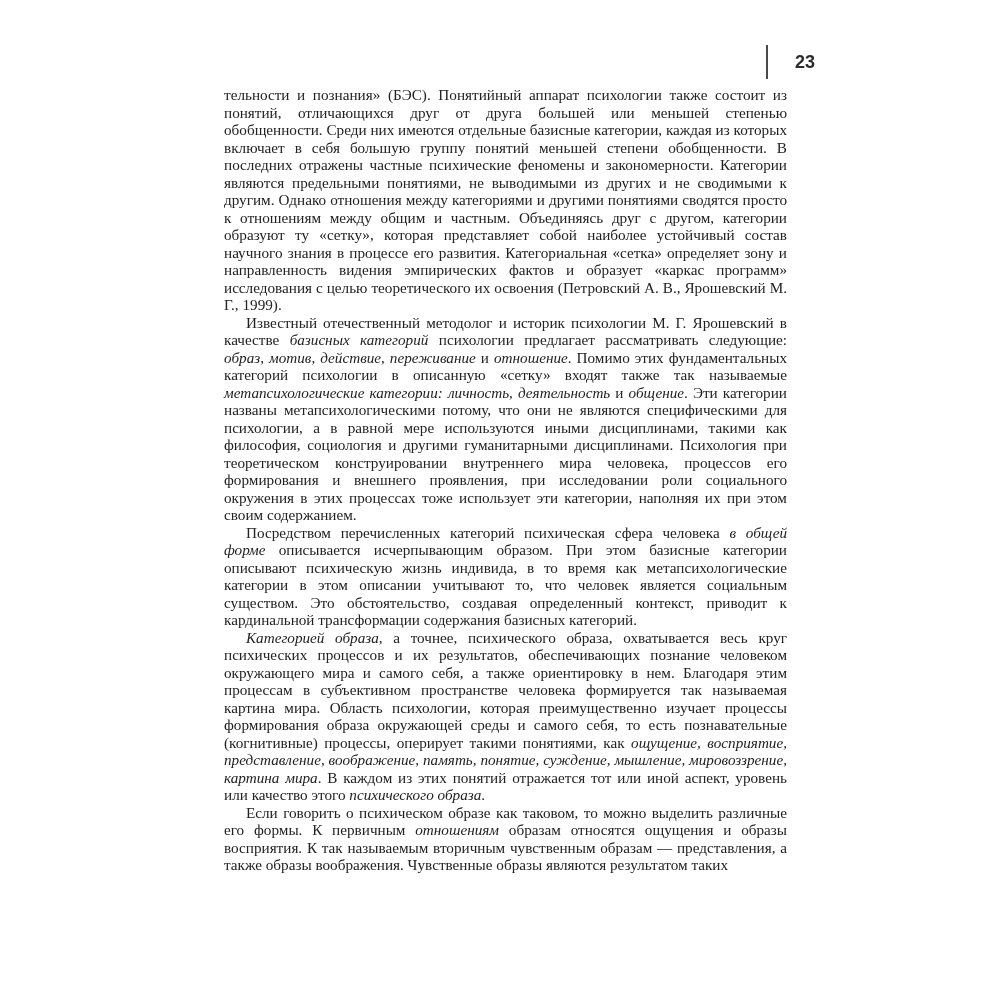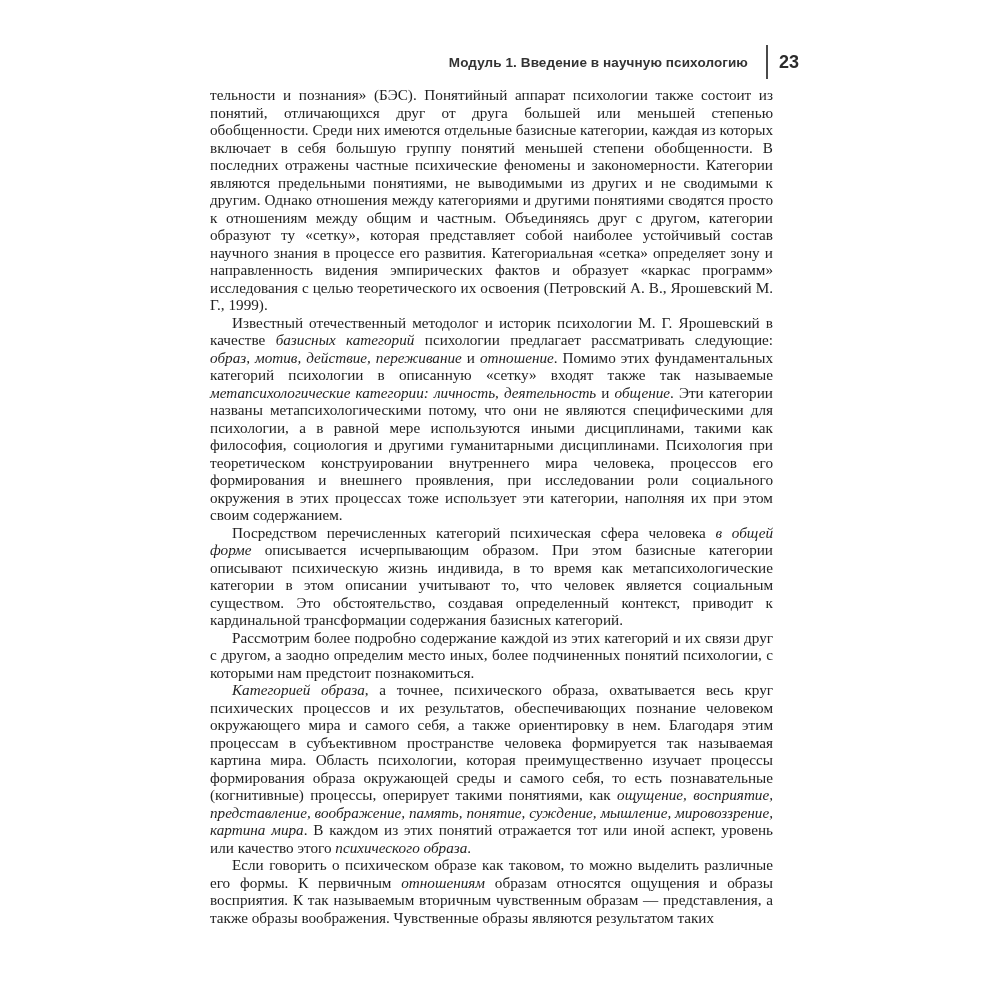--- a/index.html
+++ b/index.html
@@ -71,7 +71,6 @@
 <body>
 
 <div class="page">
-  <span class="running-head">Модуль 1. Введение в научную психологию</span>
   <span class="header-divider"></span>
   <span class="page-number">23</span>
 

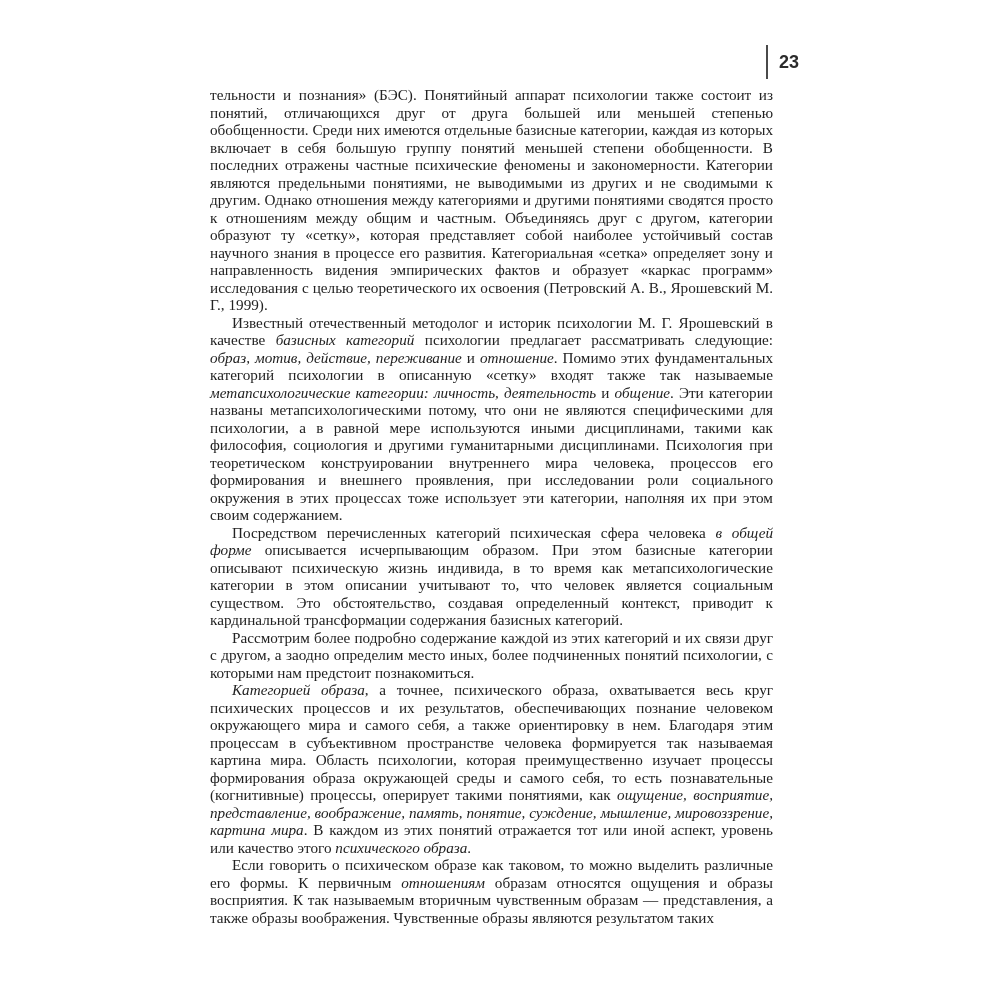--- a/index.html
+++ b/index.html
@@ -39,7 +39,7 @@
     top: 52px;
     left: 779px;
     width: 36px;
-    text-align: left;
+    text-align: right;
     font-family: "Liberation Sans", sans-serif;
     font-weight: bold;
     font-size: 18px;

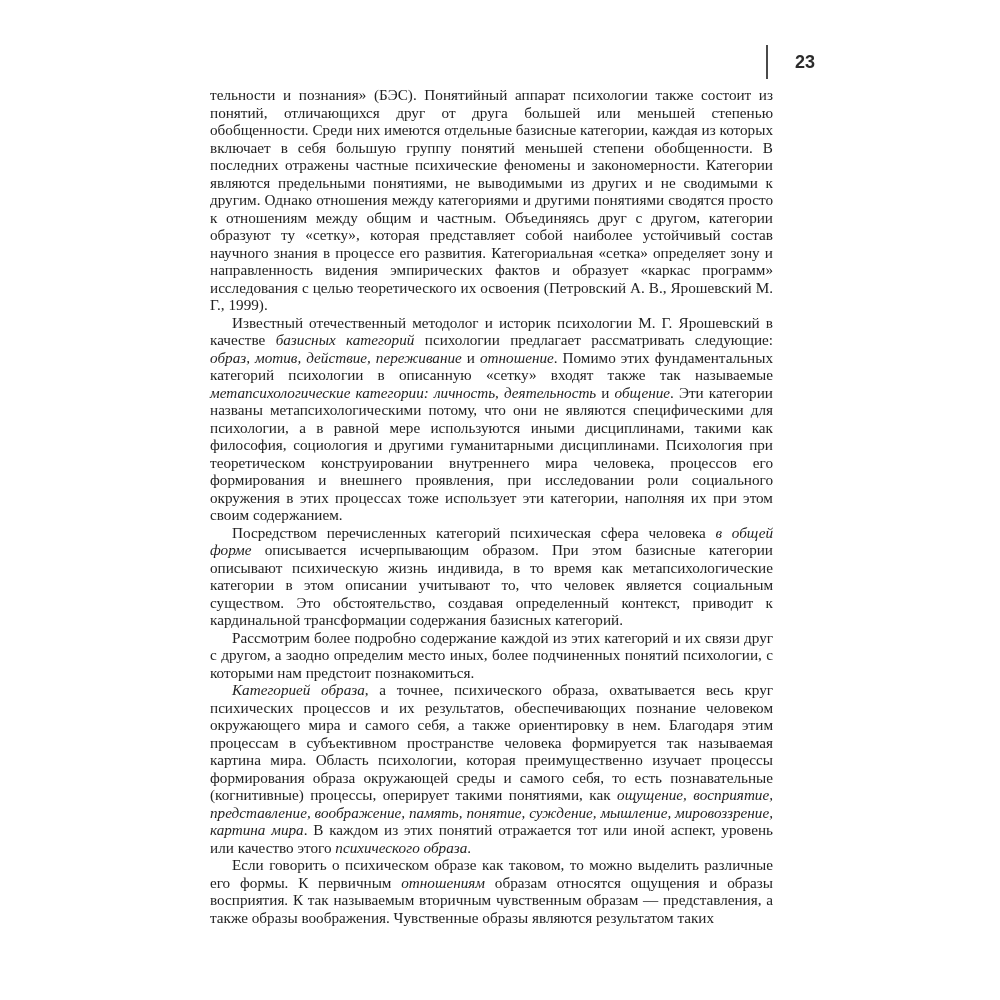--- a/index.html
+++ b/index.html
@@ -49,7 +49,7 @@
   .body-text {
     position: absolute;
     top: 86px;
-    left: 210px;
+    left: 224px;
     width: 563px;
     font-family: "Liberation Serif", "DejaVu Serif", serif;
     font-size: 15.2px;

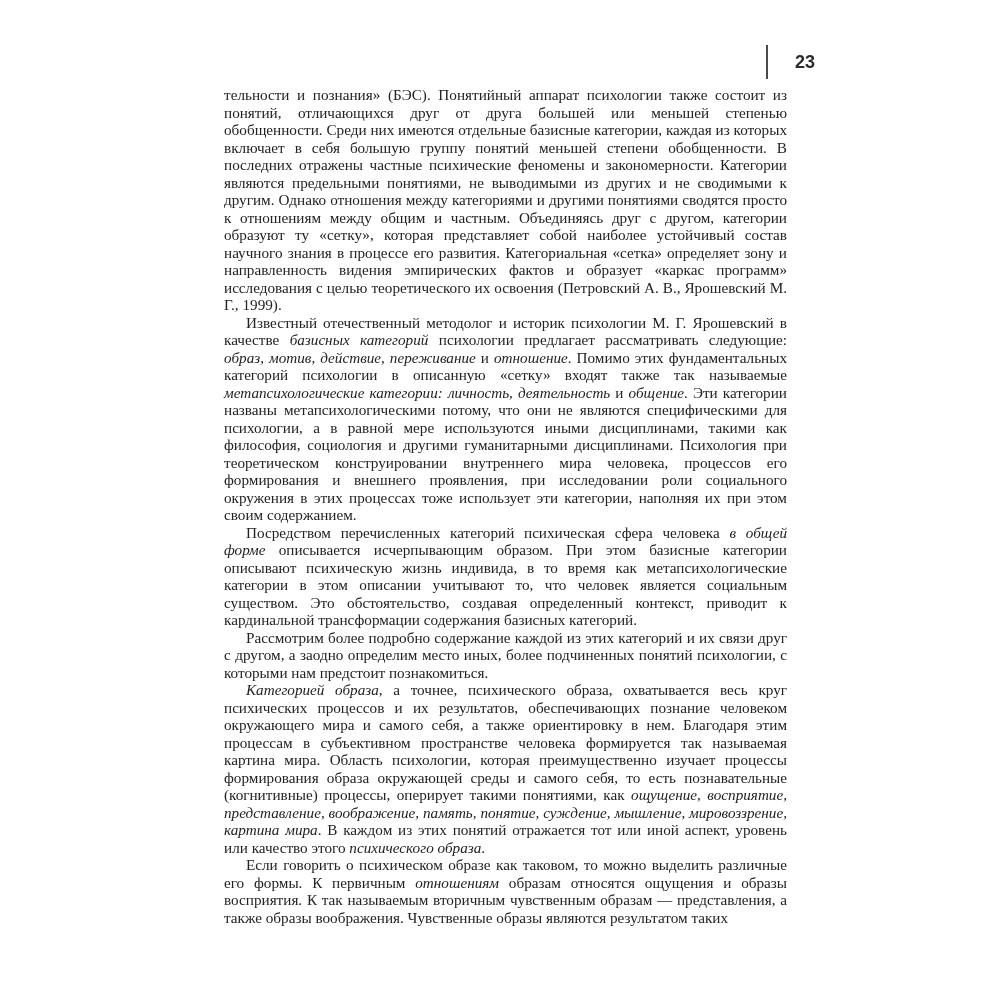--- a/index.html
+++ b/index.html
@@ -78,7 +78,6 @@
       <p class=""><span>тельности и познания» (БЭС). Понятийный аппарат психологии также состоит из понятий, отличающихся друг от друга большей или меньшей степенью обобщенности. Среди них имеются отдельные базисные категории, каждая из которых включает в себя большую группу понятий меньшей степени обобщенности. В последних отражены частные психические феномены и закономерности. Категории являются предельными понятиями, не выводимыми из других и не сводимыми к другим. Однако отношения между категориями и другими понятиями сводятся просто к отношениям между общим и частным. Объединяясь друг с другом, категории образуют ту «сетку», которая представляет собой наиболее устойчивый состав научного знания в процессе его развития. Категориальная «сетка» определяет зону и направленность видения эмпирических фактов и образует «каркас программ» исследования с целью теоретического их освоения (Петровский А. В., Ярошевский М. Г., 1999).</span></p>
       <p class="indent"><span>Известный отечественный методолог и историк психологии М. Г. Ярошевский в качестве </span><em>базисных категорий</em><span> психологии предлагает рассматривать следующие: </span><em>образ, мотив, действие, переживание</em><span> и </span><em>отношение</em><span>. Помимо этих фундаментальных категорий психологии в описанную «сетку» входят также так называемые </span><em>метапсихологические категории: личность, деятельность</em><span> и </span><em>общение</em><span>. Эти категории названы метапсихологическими потому, что они не являются специфическими для психологии, а в равной мере используются иными дисциплинами, такими как философия, социология и другими гуманитарными дисциплинами. Психология при теоретическом конструировании внутреннего мира человека, процессов его формирования и внешнего проявления, при исследовании роли социального окружения в этих процессах тоже использует эти категории, наполняя их при этом своим содержанием.</span></p>
       <p class="indent"><span>Посредством перечисленных категорий психическая сфера человека </span><em>в общей форме</em><span> описывается исчерпывающим образом. При этом базисные категории описывают психическую жизнь индивида, в то время как метапсихологические категории в этом описании учитывают то, что человек является социальным существом. Это обстоятельство, создавая определенный контекст, приводит к кардинальной трансформации содержания базисных категорий.</span></p>
-      <p class="indent"><span>Рассмотрим более подробно содержание каждой из этих категорий и их связи друг с другом, а заодно определим место иных, более подчиненных понятий психологии, с которыми нам предстоит познакомиться.</span></p>
       <p class="indent"><em>Категорией образа</em><span>, а точнее, психического образа, охватывается весь круг психических процессов и их результатов, обеспечивающих познание человеком окружающего мира и самого себя, а также ориентировку в нем. Благодаря этим процессам в субъективном пространстве человека формируется так называемая картина мира. Область психологии, которая преимущественно изучает процессы формирования образа окружающей среды и самого себя, то есть познавательные (когнитивные) процессы, оперирует такими понятиями, как </span><em>ощущение, восприятие, представление, воображение, память, понятие, суждение, мышление, мировоззрение, картина мира</em><span>. В каждом из этих понятий отражается тот или иной аспект, уровень или качество этого </span><em>психического образа</em><span>.</span></p>
       <p class="indent"><span>Если говорить о психическом образе как таковом, то можно выделить различные его формы. К первичным </span><em>отношениям</em><span> образам относятся ощущения и образы восприятия. К так называемым вторичным чувственным образам — представления, а также образы воображения. Чувственные образы являются результатом таких</span></p>
     </main>

